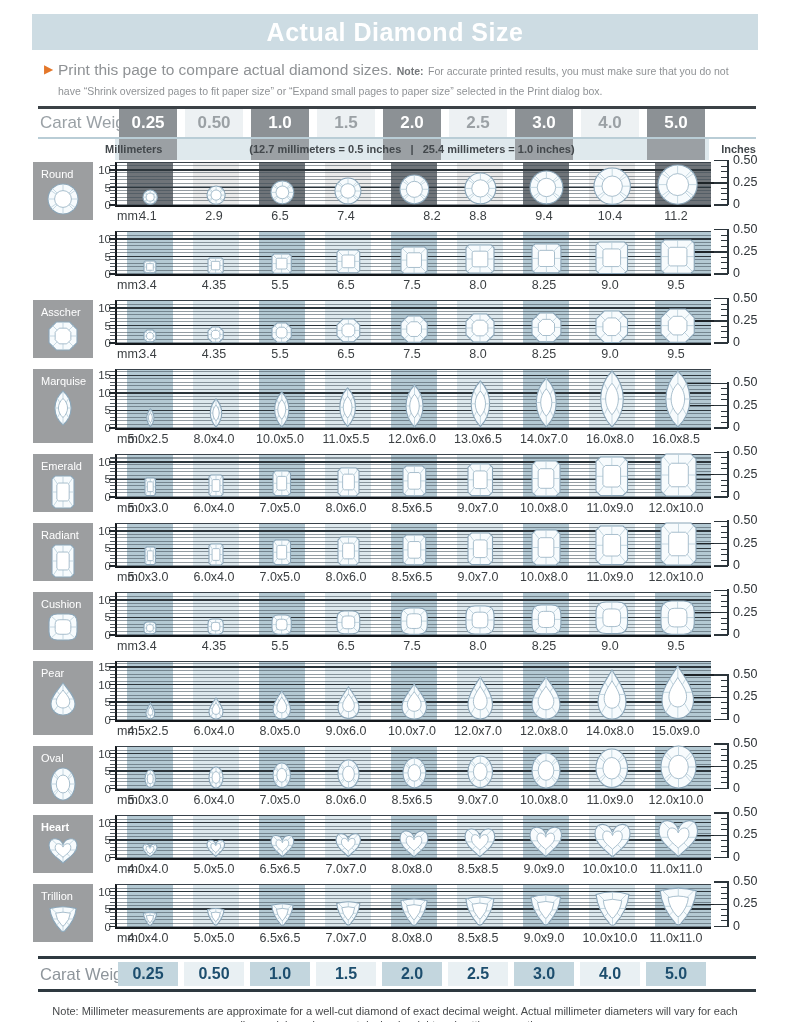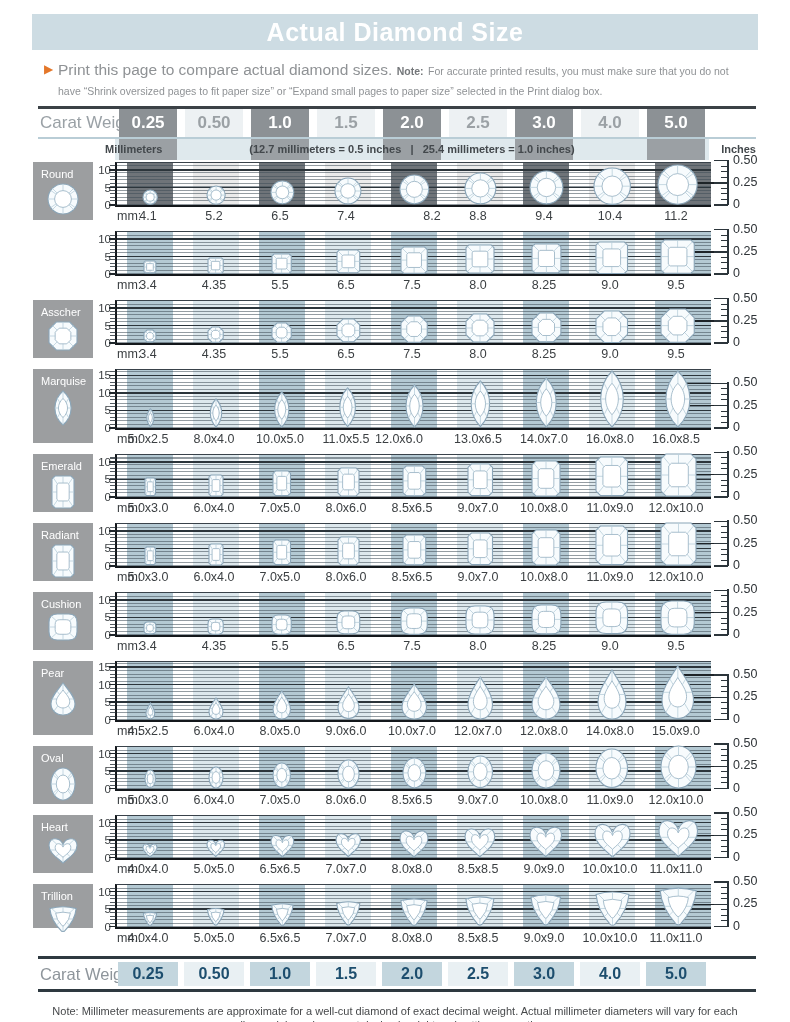--- a/index.html
+++ b/index.html
@@ -327,7 +327,7 @@
       <div class="mmrow" style="top: 47px;">
         <span class="mm-prefix">mm:</span>
         <span class="mm-val" style="left: 33px;">4.1</span>
-        <span class="mm-val" style="left: 99px;">5.2</span>
+        <span class="mm-val" style="left: 99px;">2.9</span>
         <span class="mm-val" style="left: 165px;">6.5</span>
         <span class="mm-val" style="left: 231px;">7.4</span>
         <span class="mm-val" style="left: 297px; margin-left: 20px;">8.2</span>

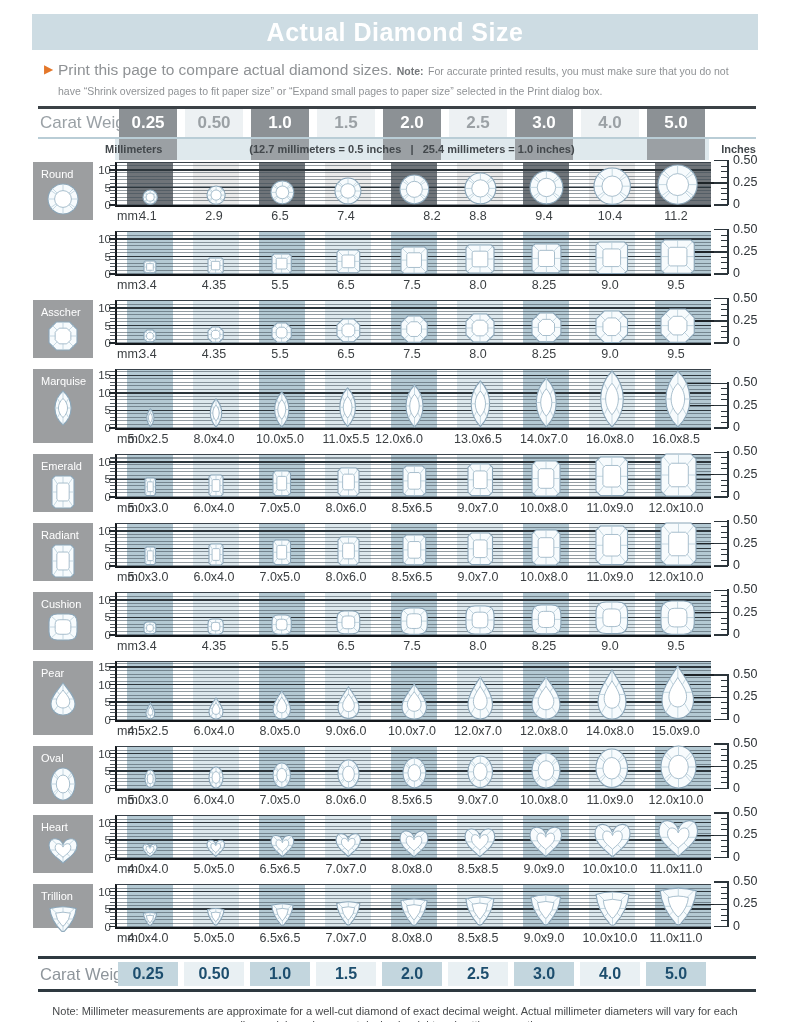--- a/index.html
+++ b/index.html
@@ -976,7 +976,7 @@
         <span class="mm-val" style="left: 99px;">8.0x4.0</span>
         <span class="mm-val" style="left: 165px;">10.0x5.0</span>
         <span class="mm-val" style="left: 231px;">11.0x5.5</span>
-        <span class="mm-val" style="left: 284px;">12.0x6.0</span>
+        <span class="mm-val" style="left: 297px;">12.0x6.0</span>
         <span class="mm-val" style="left: 363px;">13.0x6.5</span>
         <span class="mm-val" style="left: 429px;">14.0x7.0</span>
         <span class="mm-val" style="left: 495px;">16.0x8.0</span>

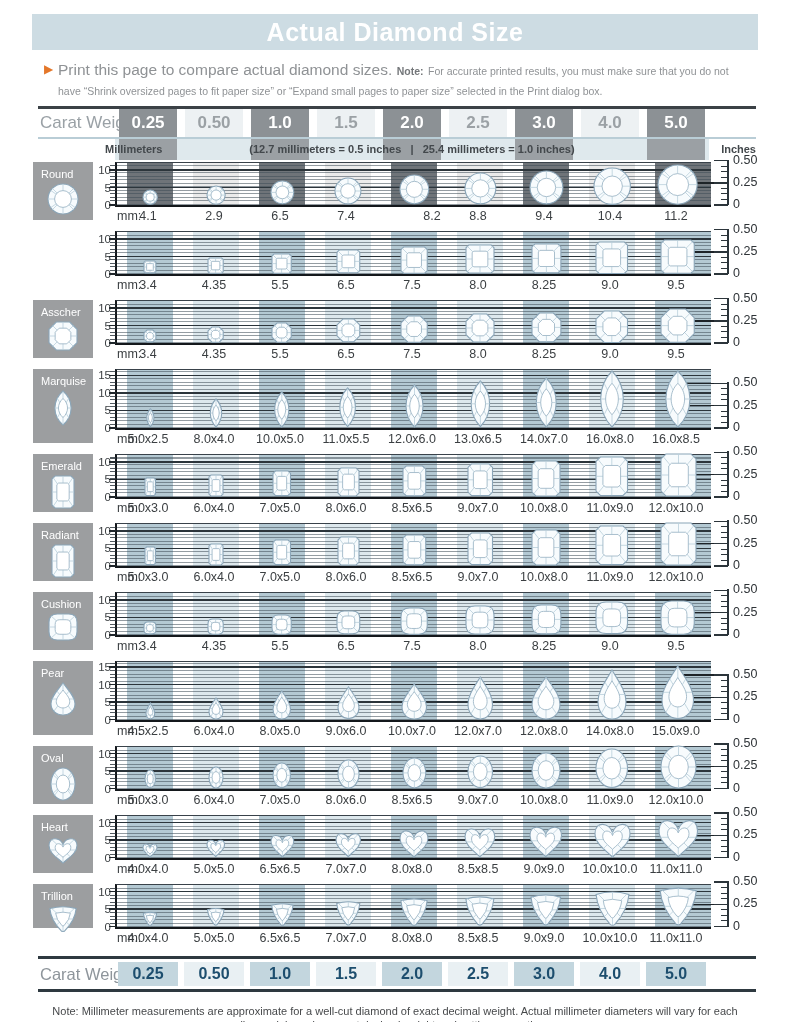--- a/index.html
+++ b/index.html
@@ -2103,7 +2103,7 @@
       </div>
     </div>
     <div class="dia-row" style="height: 64px;">
-      <div class="shape-box" style="height: 58px;"><span class="shape-name">Heart</span><span class="shape-icon"><svg width="28.0" height="26.0" viewBox="0 0 28.0 26.0" style="overflow:visible;display:block">
+      <div class="shape-box" style="height: 58px; font-weight: bold;"><span class="shape-name">Heart</span><span class="shape-icon"><svg width="28.0" height="26.0" viewBox="0 0 28.0 26.0" style="overflow:visible;display:block">
             <defs>
               <clipPath id="cp91">
                 <path d="M 14 7.8 C 11.76 0.52 0 -1.3 0 8.58 C 0 16.12 8.4 20.8 14 26 C 19.599999999999998 20.8 28 16.12 28 8.58 C 28 -1.3 16.24 0.52 14 7.8 Z"></path>

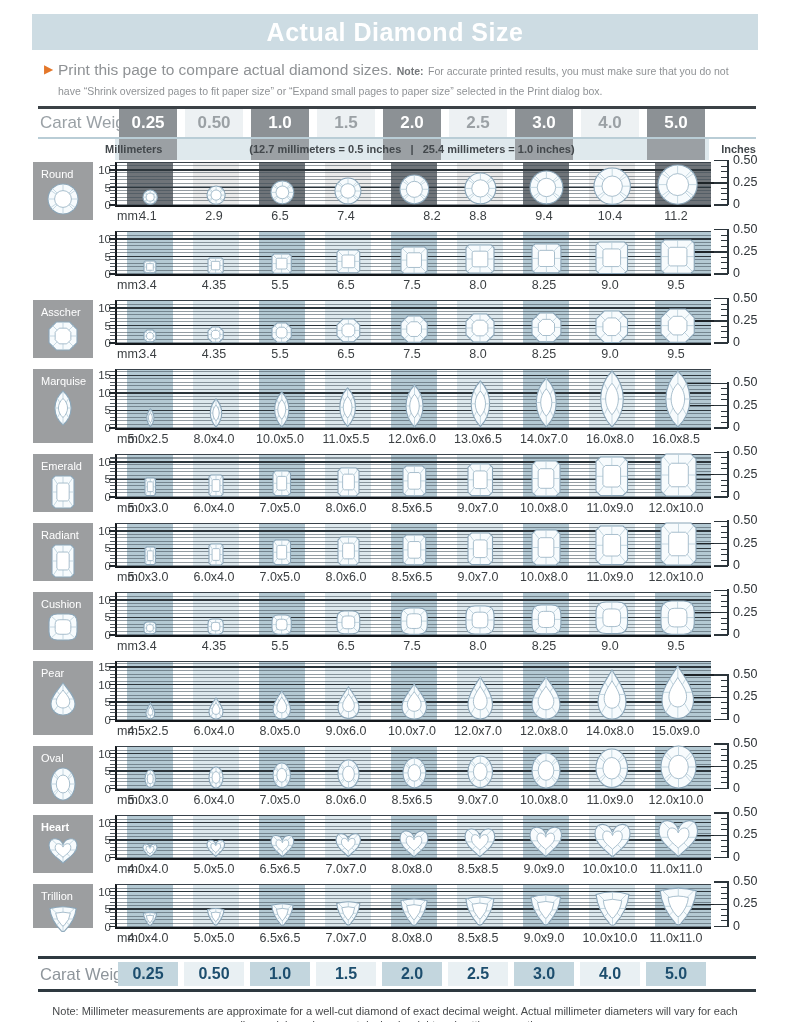--- a/index.html
+++ b/index.html
@@ -2322,7 +2322,7 @@
       </div>
     </div>
     <div class="dia-row" style="height: 64px;">
-      <div class="shape-box" style="height: 44px;"><span class="shape-name">Trillion</span><span class="shape-icon"><svg width="28.0" height="26.0" viewBox="0 0 28.0 26.0" style="overflow:visible;display:block">
+      <div class="shape-box" style="height: 58px;"><span class="shape-name">Trillion</span><span class="shape-icon"><svg width="28.0" height="26.0" viewBox="0 0 28.0 26.0" style="overflow:visible;display:block">
             <defs>
               <clipPath id="cp101">
                 <path d="M 0.84 2.6 Q 14 -1.04 27.16 2.6 Q 26.040000000000003 14.3 15.680000000000001 24.96 Q 14 26 12.32 24.96 Q 1.9600000000000002 14.3 0.84 2.6 Z"></path>

